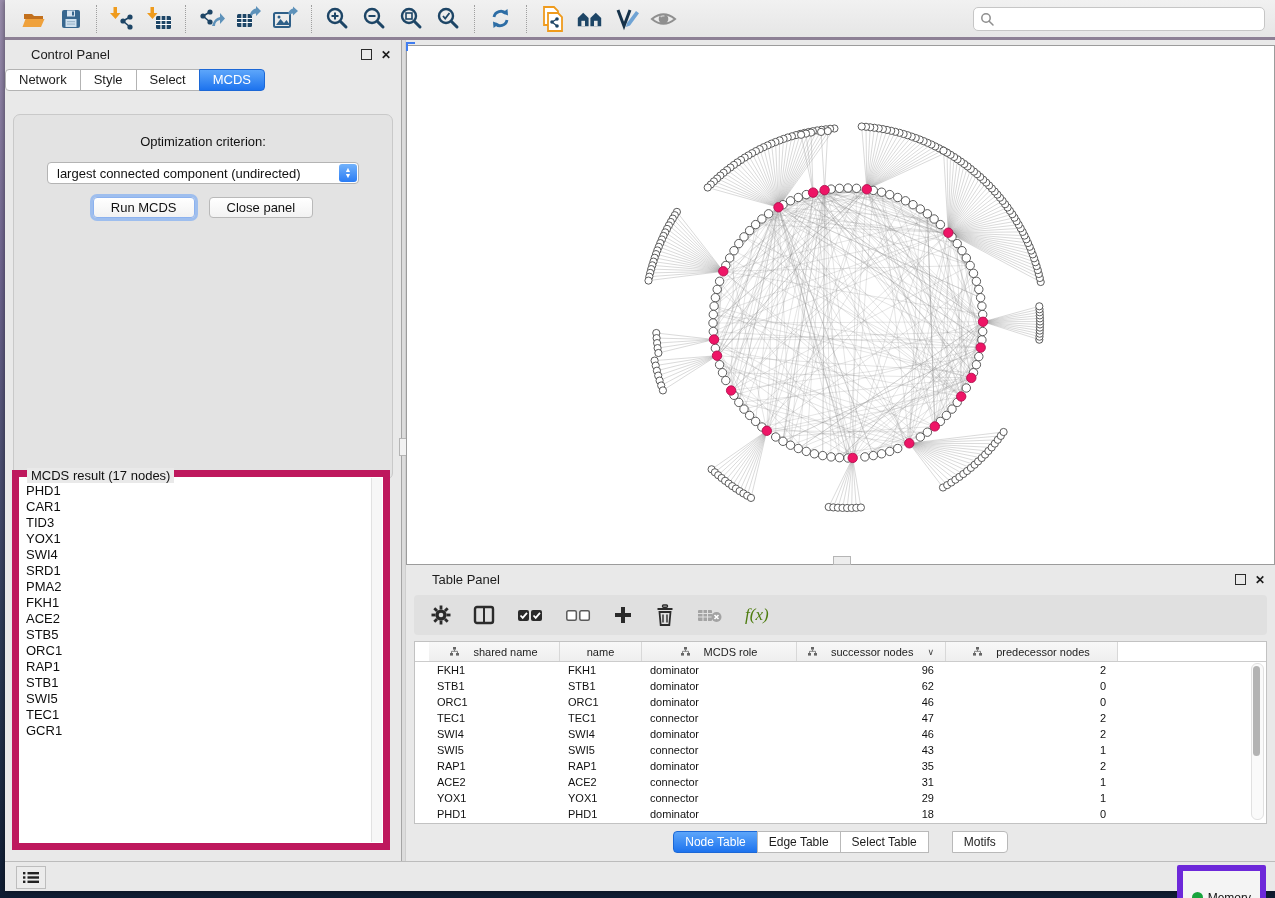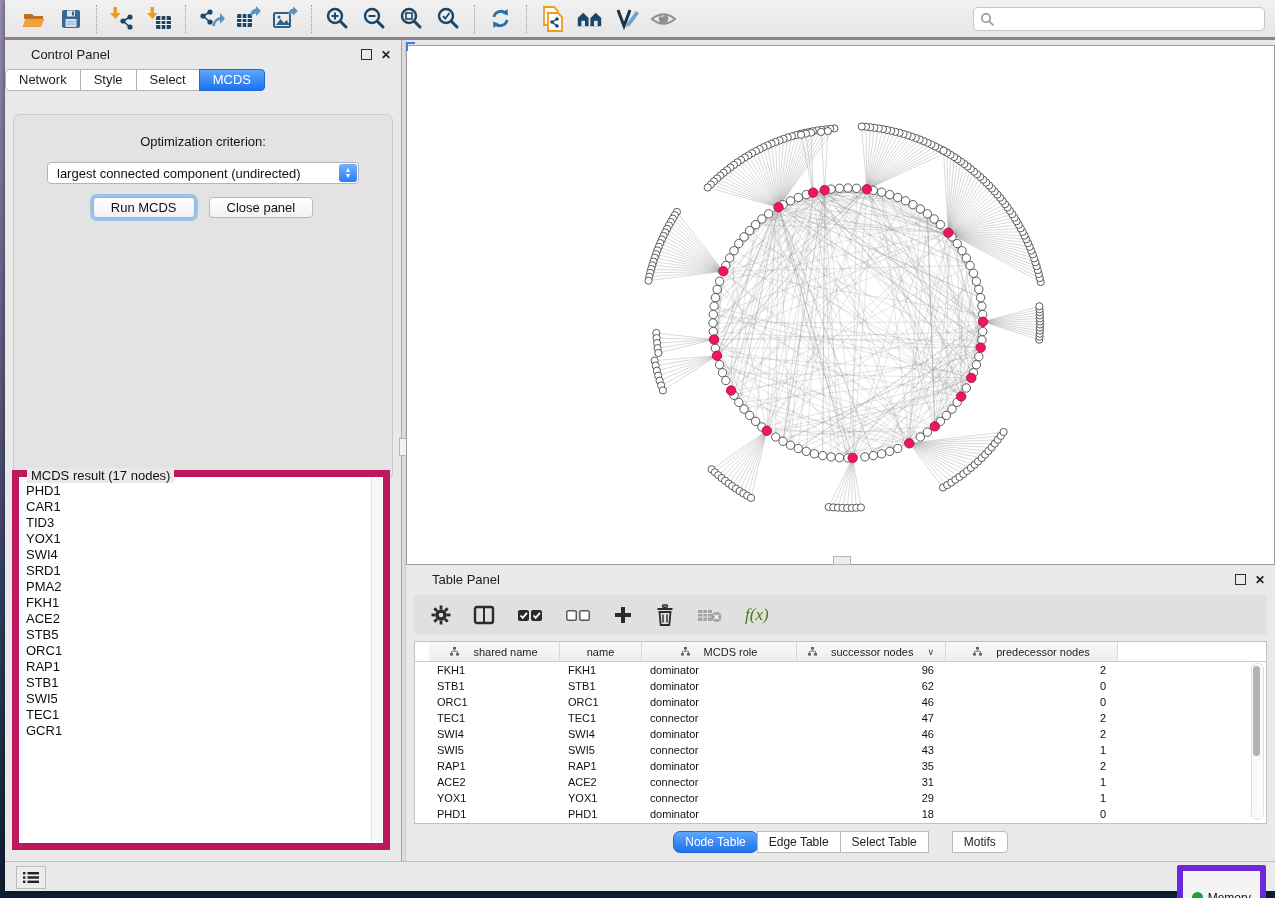--- a/index.html
+++ b/index.html
@@ -91,7 +91,7 @@
     font-size:12px;color:#1c1c1c;}
   .tp-tab.first{border-radius:4px 0 0 4px;margin-left:0;}
   .tp-tab.last{border-radius:0 4px 4px 0;margin-left:23px;}
-  .tp-tab.selected{background:linear-gradient(#5da6fa,#1d73ee);border-color:#1c68d6;color:#fff;border-radius:7px;}
+  .tp-tab.selected{background:linear-gradient(#5da6fa,#1d73ee);border-color:#1c68d6;color:#fff;}
 
   
   .status-bar{position:absolute;left:0;right:0;bottom:0;height:29px;background:#e9e9e9;border-top:1px solid #bcbcbc;}

